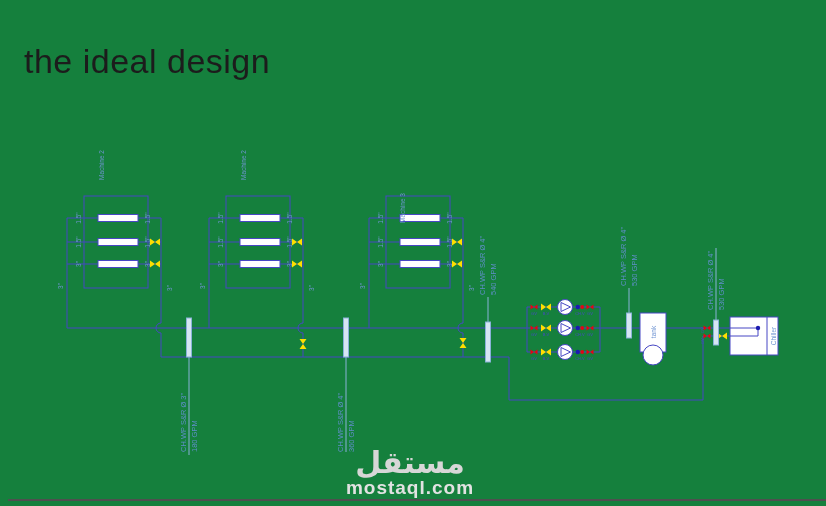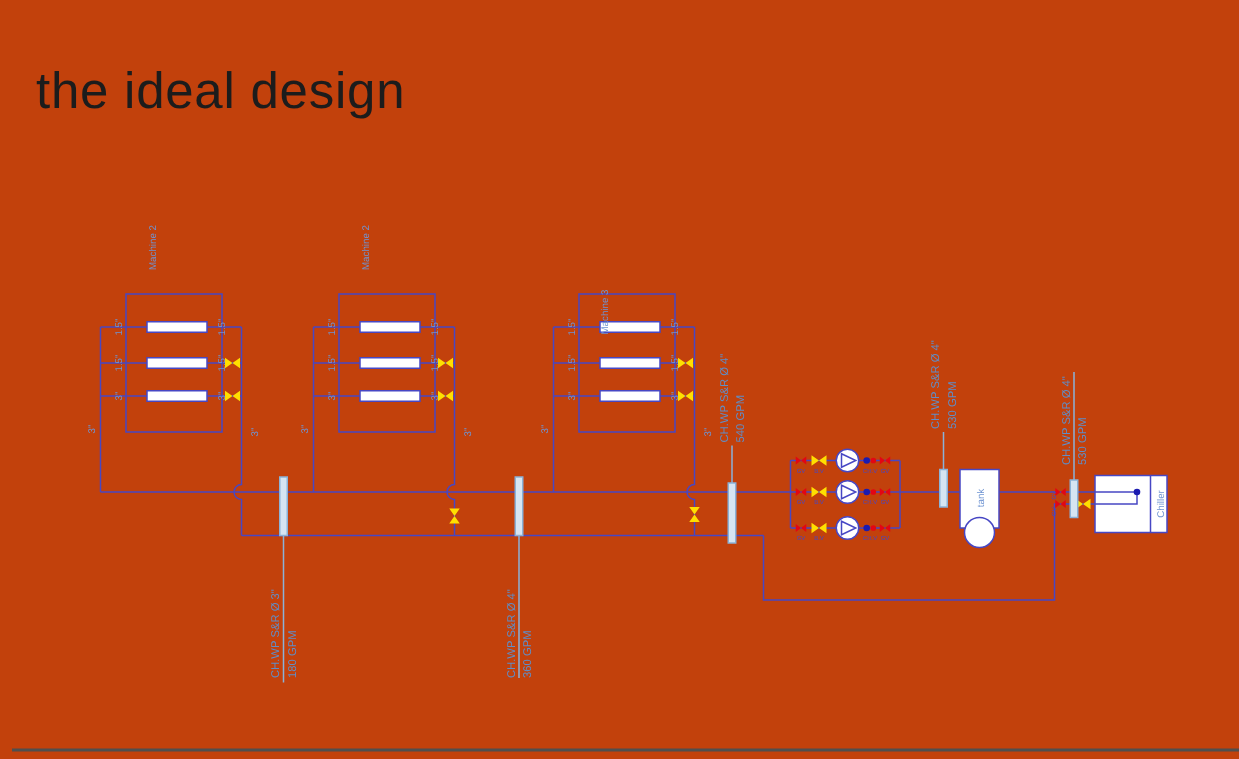--- a/index.html
+++ b/index.html
@@ -7,7 +7,7 @@
     --flange:#d6e5f2; --yellow:#ffdf00; --red:#e30613; --navy:#1b1bb0;
   }
   html,body{margin:0;padding:0;background:#fff;}
-  .page{position:relative;width:826px;height:506px;background:#c2410c;overflow:hidden;
+  .page{position:relative;width:826px;height:506px;background:#15803d;overflow:hidden;
         font-family:"Liberation Sans","DejaVu Sans",sans-serif;}
   .title{position:absolute;left:24px;top:42px;font-size:34px;color:#1c1c1c;
          font-weight:400;letter-spacing:0.5px;}

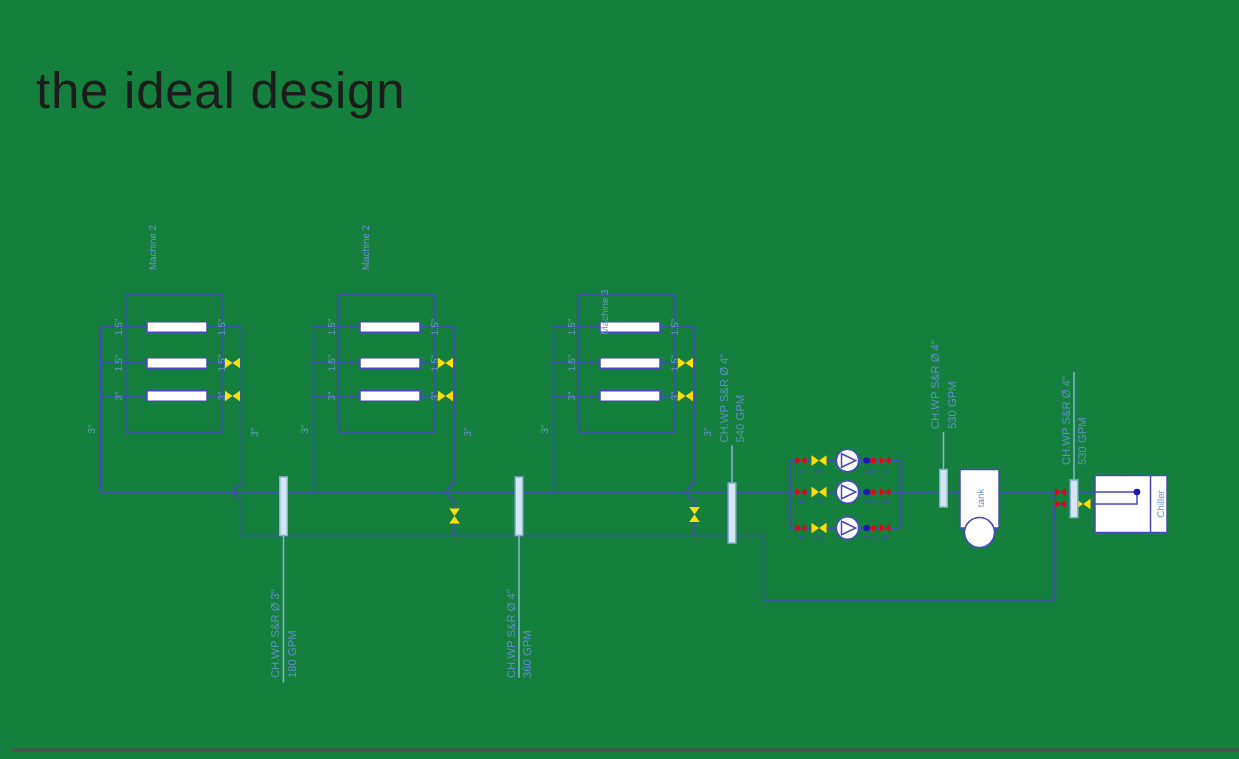--- a/index.html
+++ b/index.html
@@ -222,6 +222,10 @@
     </g>
   </svg>
 
+  <div class="watermark">
+    <div class="wm-ar">مستقل</div>
+    <div class="wm-en">mostaql.com</div>
+  </div>
 
   <div class="bottom-rule"></div>
 </div>

